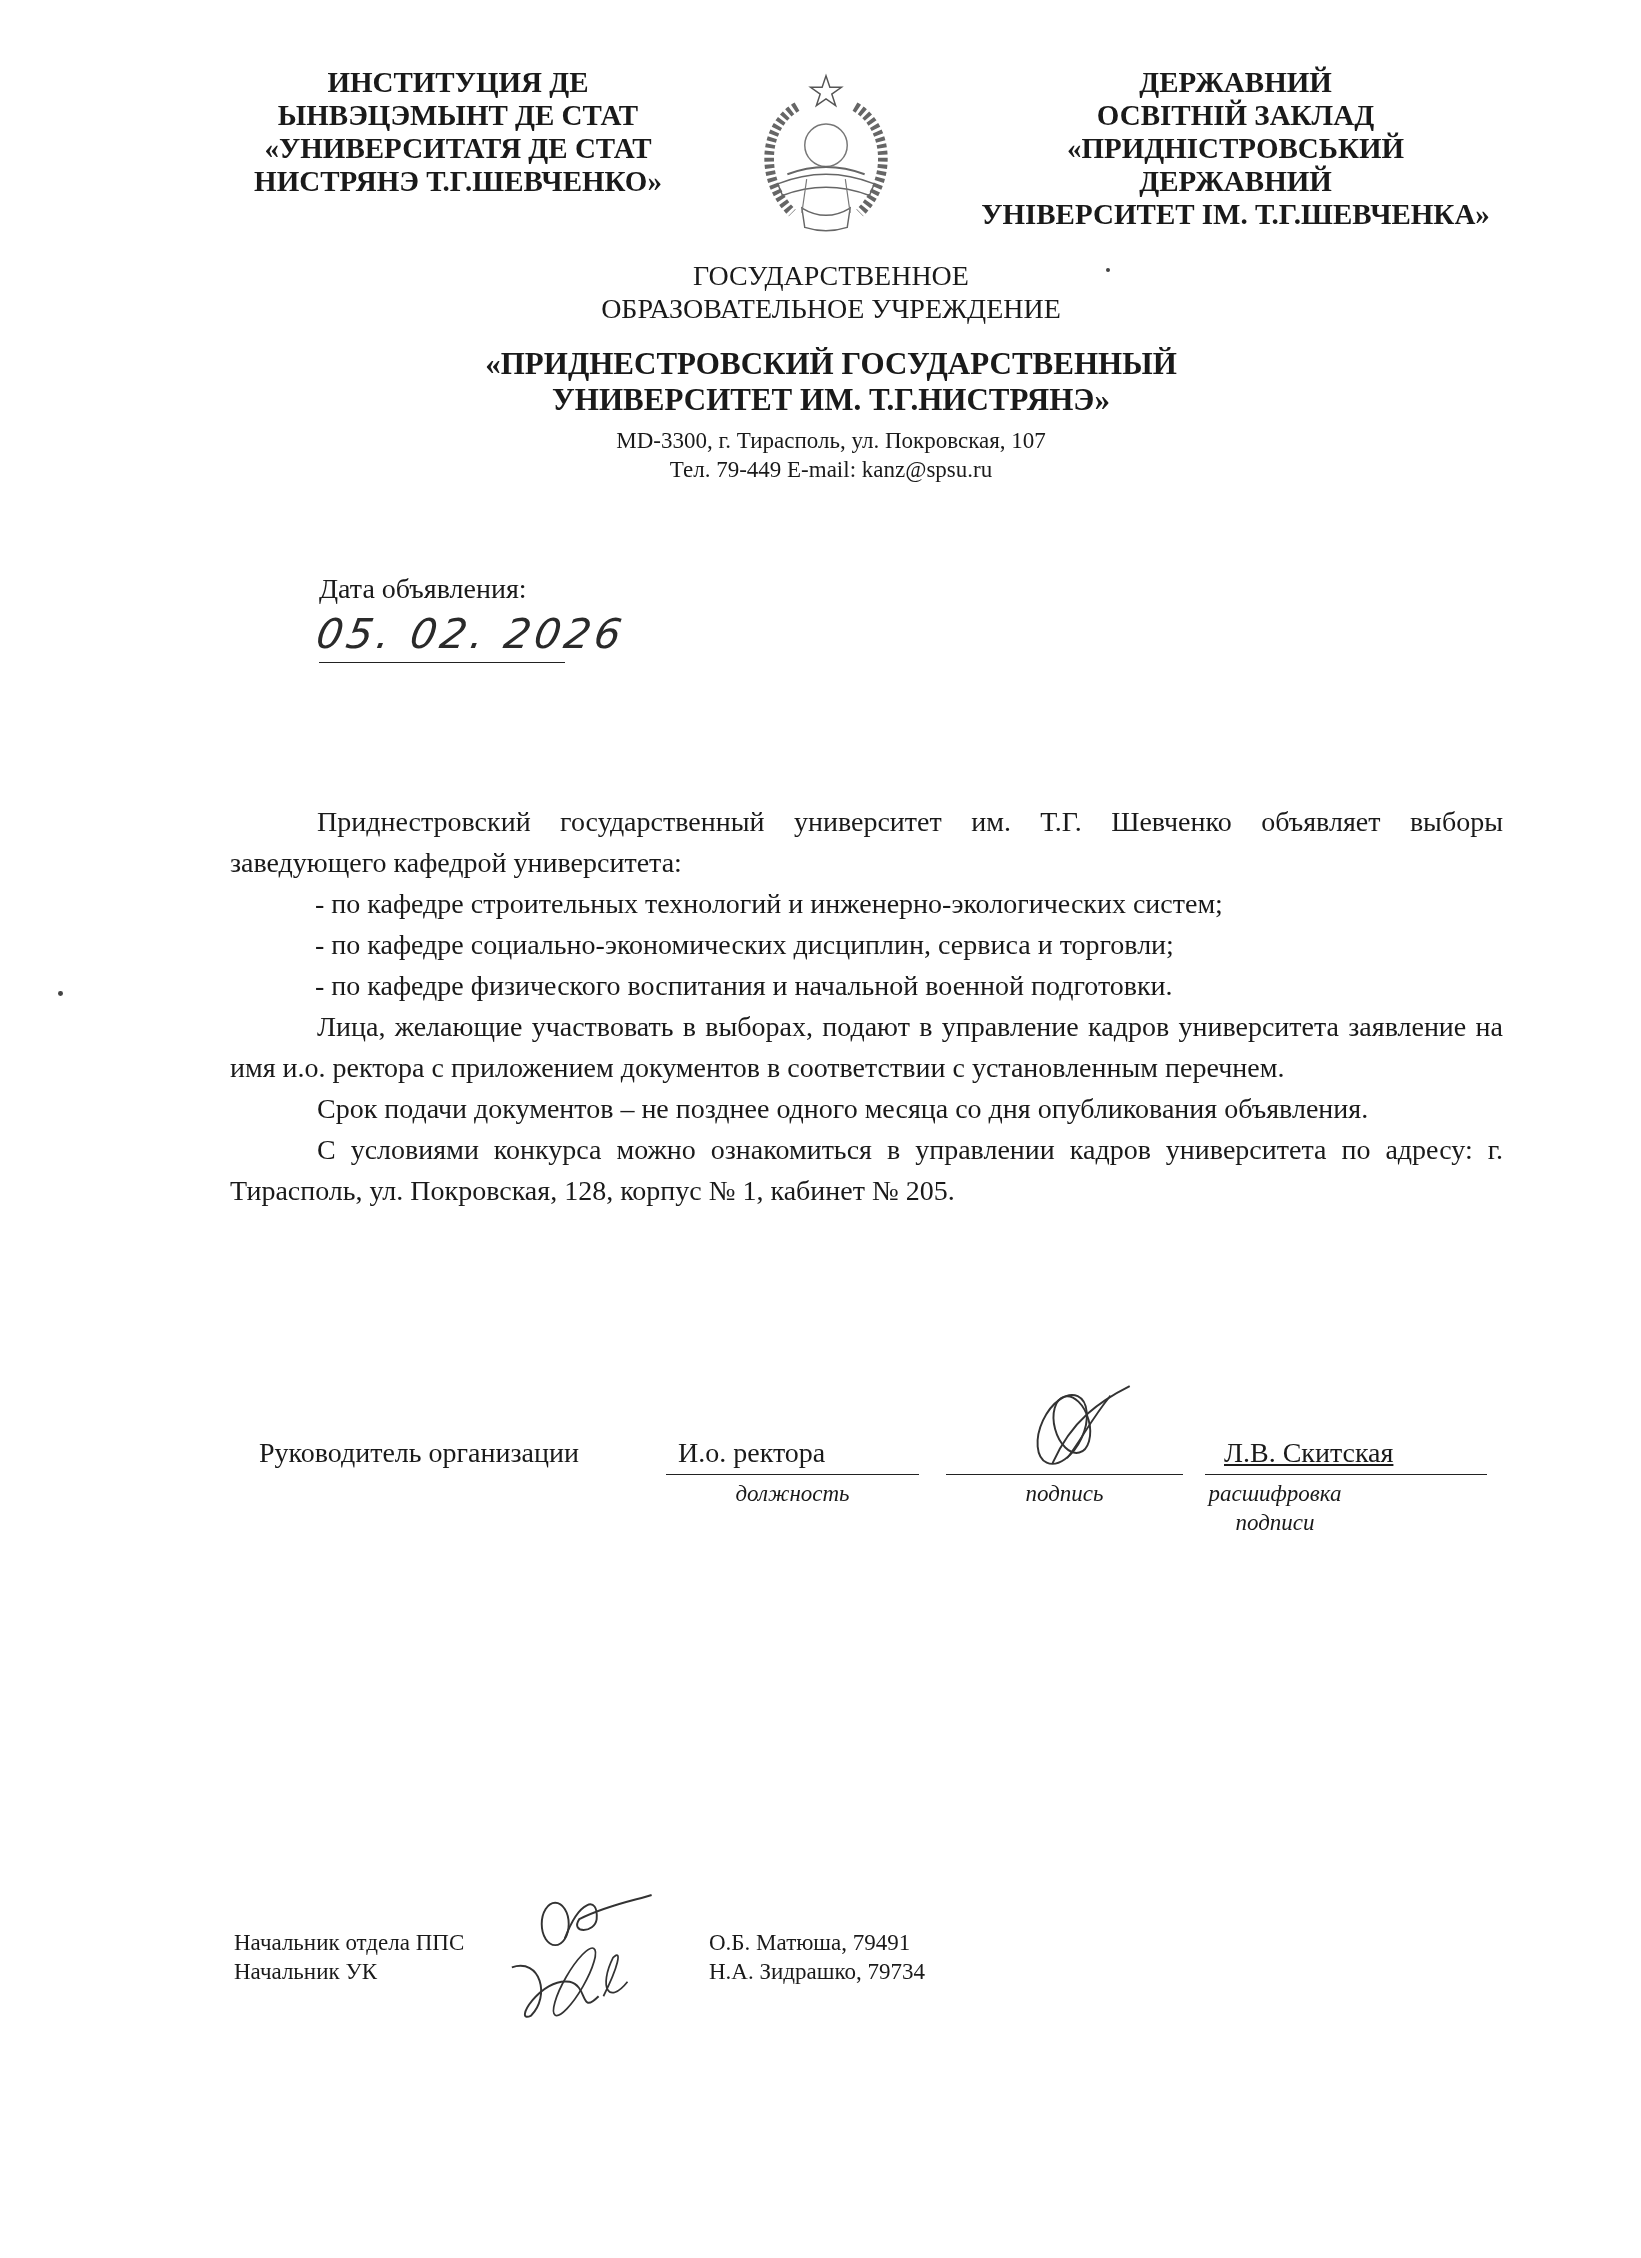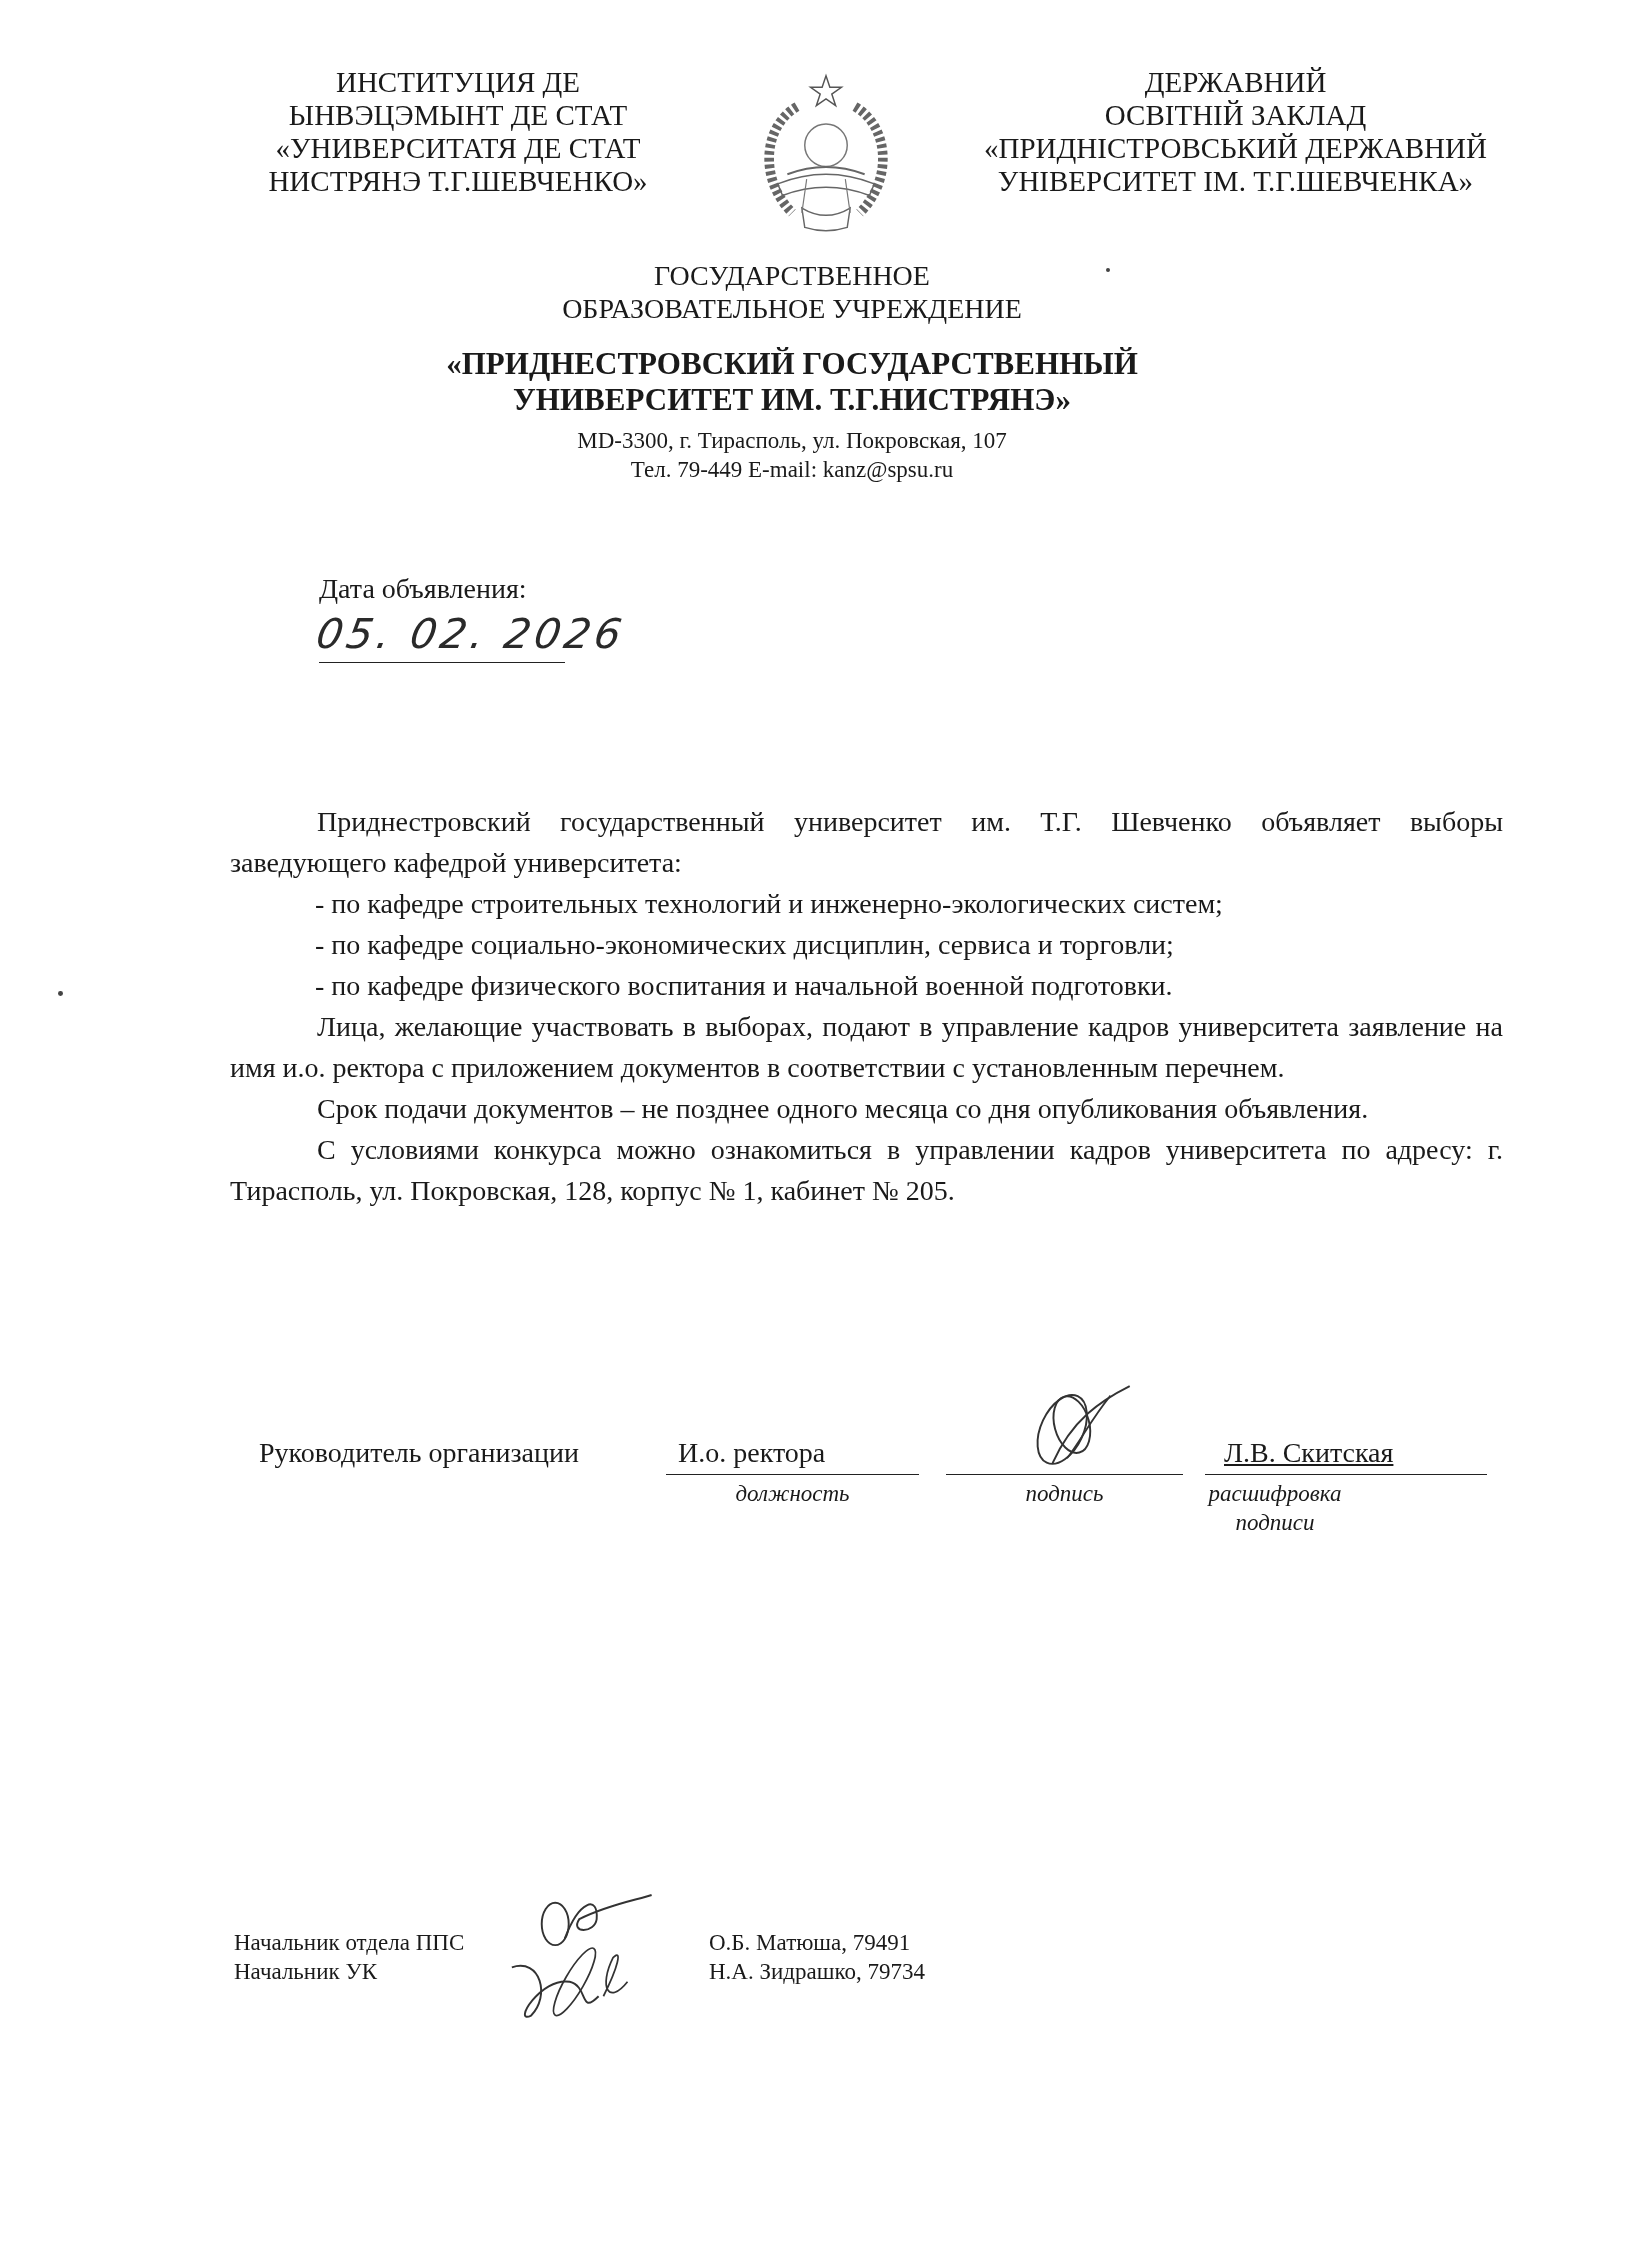--- a/index.html
+++ b/index.html
@@ -6,7 +6,7 @@
   body { width: 1641px; height: 2258px; position: relative; overflow: hidden;
          font-family: "Liberation Serif", "DejaVu Serif", serif; color: #1a1a1a; }
   .abs { position: absolute; }
-  .hdr-left, .hdr-right { font-weight: normal; font-size: 29px; line-height: 33px; text-align: center; }
+  .hdr-left, .hdr-right { font-weight: bold; font-size: 29px; line-height: 33px; text-align: center; }
   .hdr-left { left: 241px; top: 66px; width: 434px; }
   .hdr-right { left: 975px; top: 66px; width: 521px; }
   .emblem { left: 739px; top: 68px; width: 174px; height: 169px; }

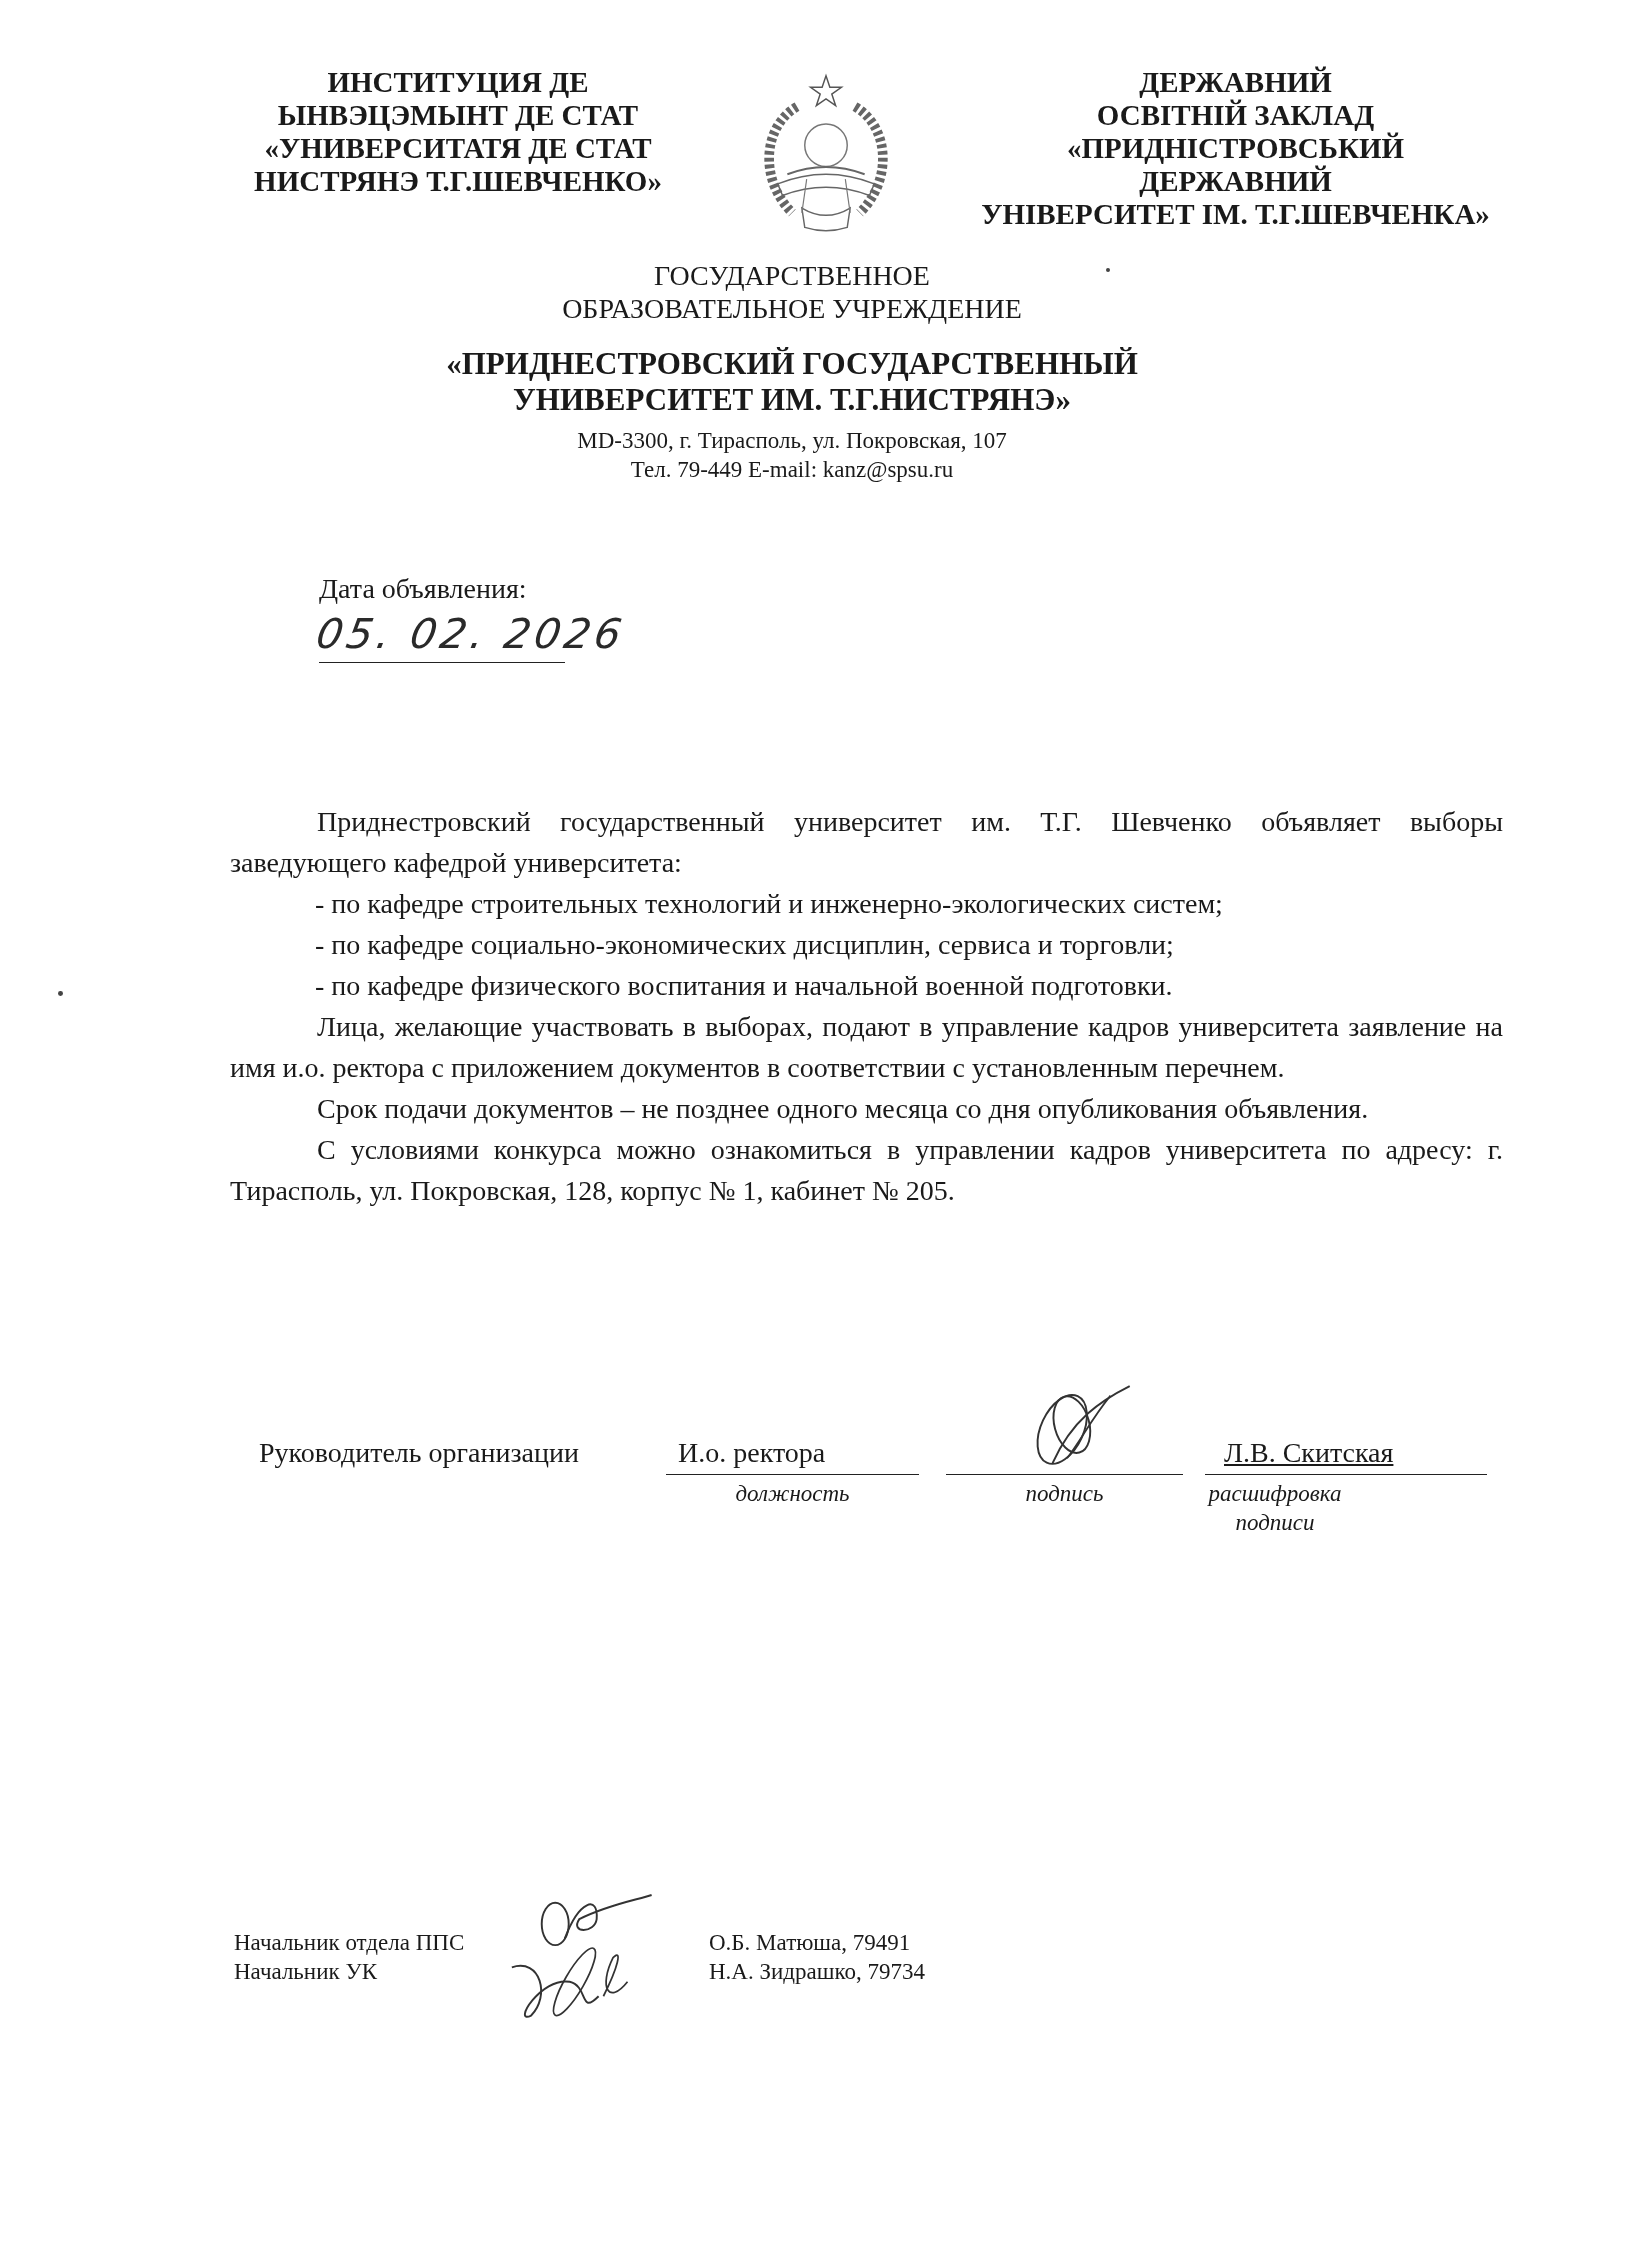--- a/index.html
+++ b/index.html
@@ -10,7 +10,7 @@
   .hdr-left { left: 241px; top: 66px; width: 434px; }
   .hdr-right { left: 975px; top: 66px; width: 521px; }
   .emblem { left: 739px; top: 68px; width: 174px; height: 169px; }
-  .center-block { left: 396px; top: 259px; width: 792px; text-align: center; }
+  .center-block { left: 435px; top: 259px; width: 792px; text-align: center; }
   .cb-l1 { font-size: 28px; line-height: 33px; }
   .cb-bold { font-weight: bold; font-size: 31px; line-height: 36px; margin-top: 21px; }
   .cb-addr { font-size: 23px; line-height: 29px; margin-top: 7.7px; }

